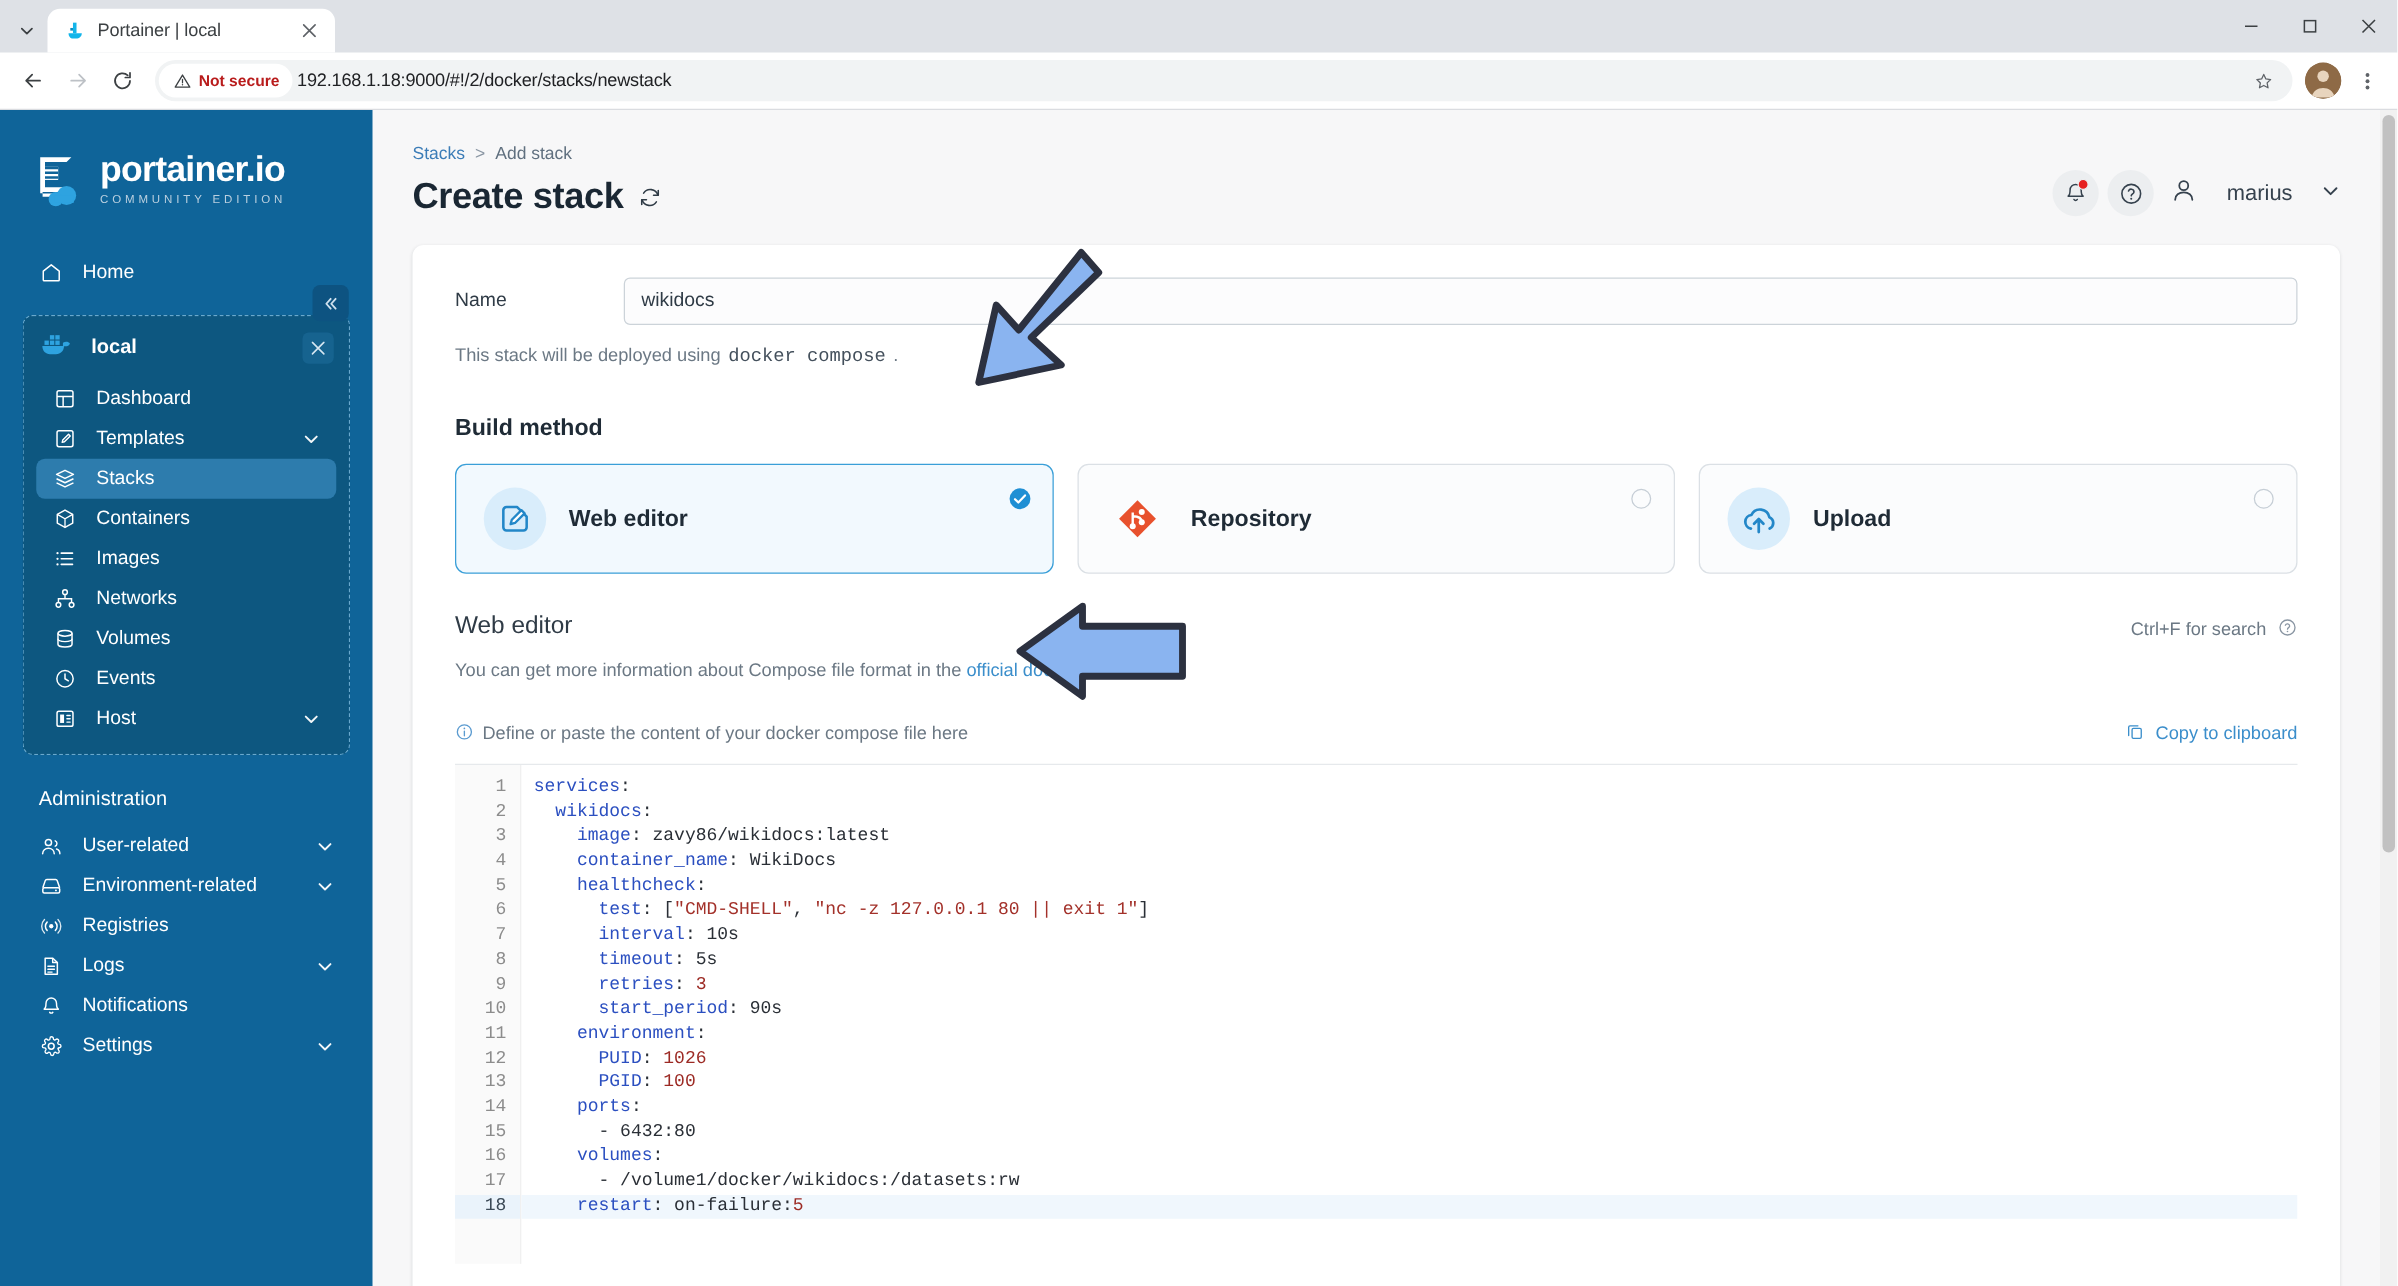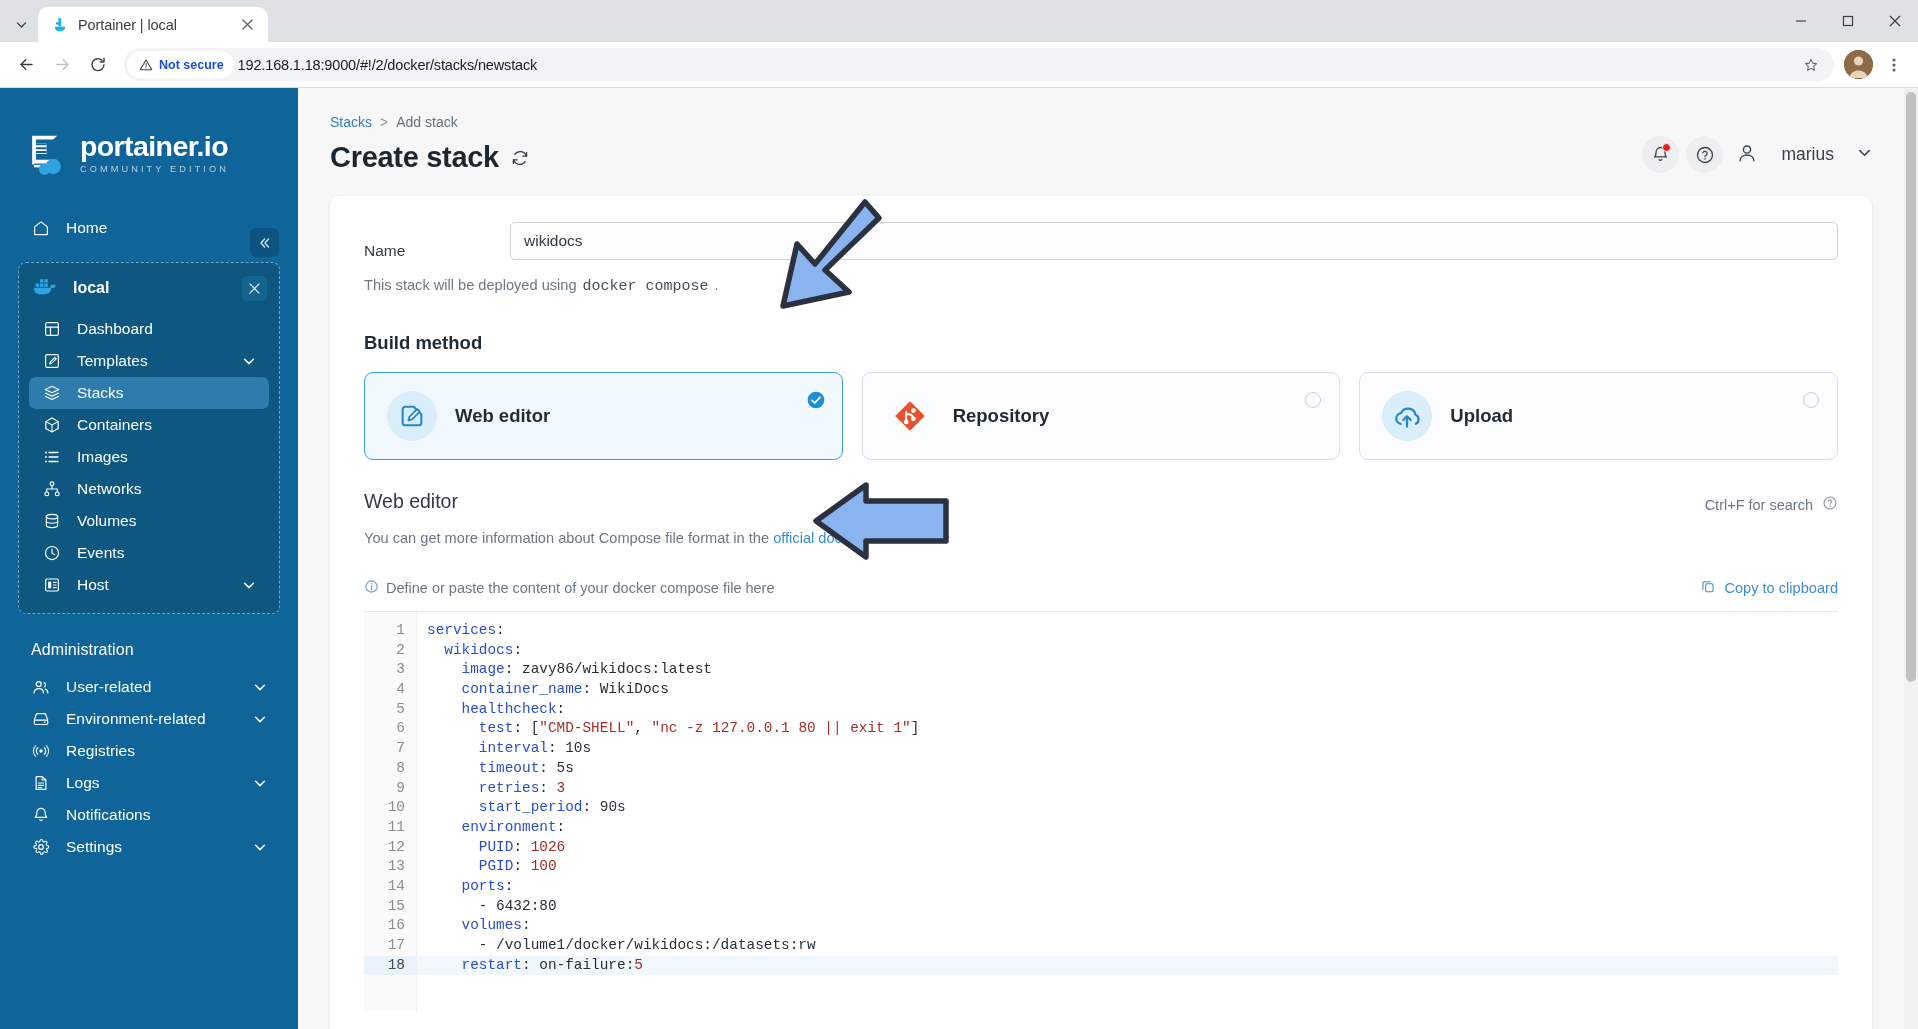--- a/index.html
+++ b/index.html
@@ -58,7 +58,7 @@
     display: flex; align-items: center; gap: 6px; height: 27px; padding: 0 10px 0 12px;
     background: #fff; border-radius: 14px; margin-left: 3px; margin-right: 4px;
   }
-  .notsecure-text { font-size: 12.5px; color: #1d4ed8; font-weight: bold; white-space: nowrap; }
+  .notsecure-text { font-size: 12.5px; color: #b91c1c; font-weight: bold; white-space: nowrap; }
   .url-text {
     font-size: 14.5px; color: #202124; white-space: nowrap; overflow: hidden;
     text-overflow: ellipsis; flex: 1; letter-spacing: -0.15px;

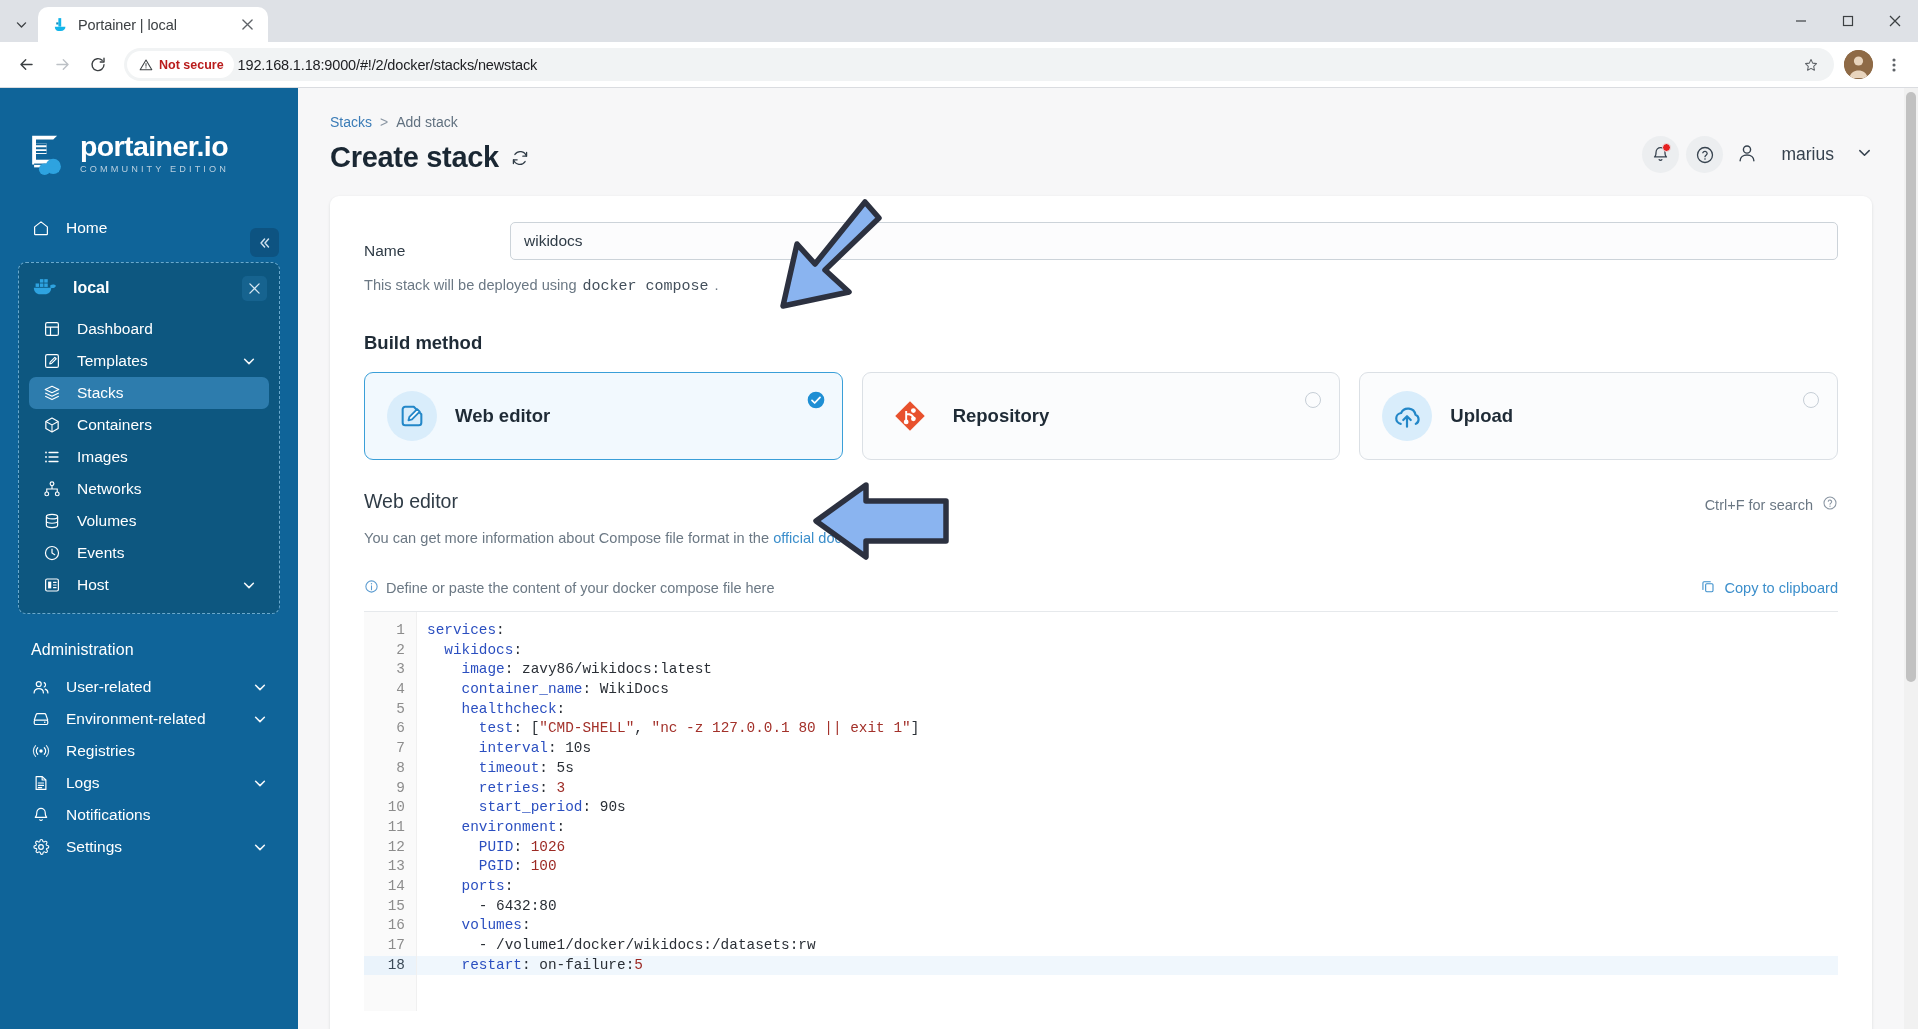--- a/index.html
+++ b/index.html
@@ -77,7 +77,7 @@
   
   .sidebar {
     width: 298px; flex: 0 0 298px; background: #0f6499; position: relative;
-    display: flex; flex-direction: column; padding-top: 32px; color: #fff;
+    display: flex; flex-direction: column; padding-top: 22px; color: #fff;
   }
   .brand { display: flex; align-items: center; gap: 11px; padding: 0 0 0 26px; height: 66px; }
   .brand-text { display: flex; flex-direction: column; line-height: 1; }

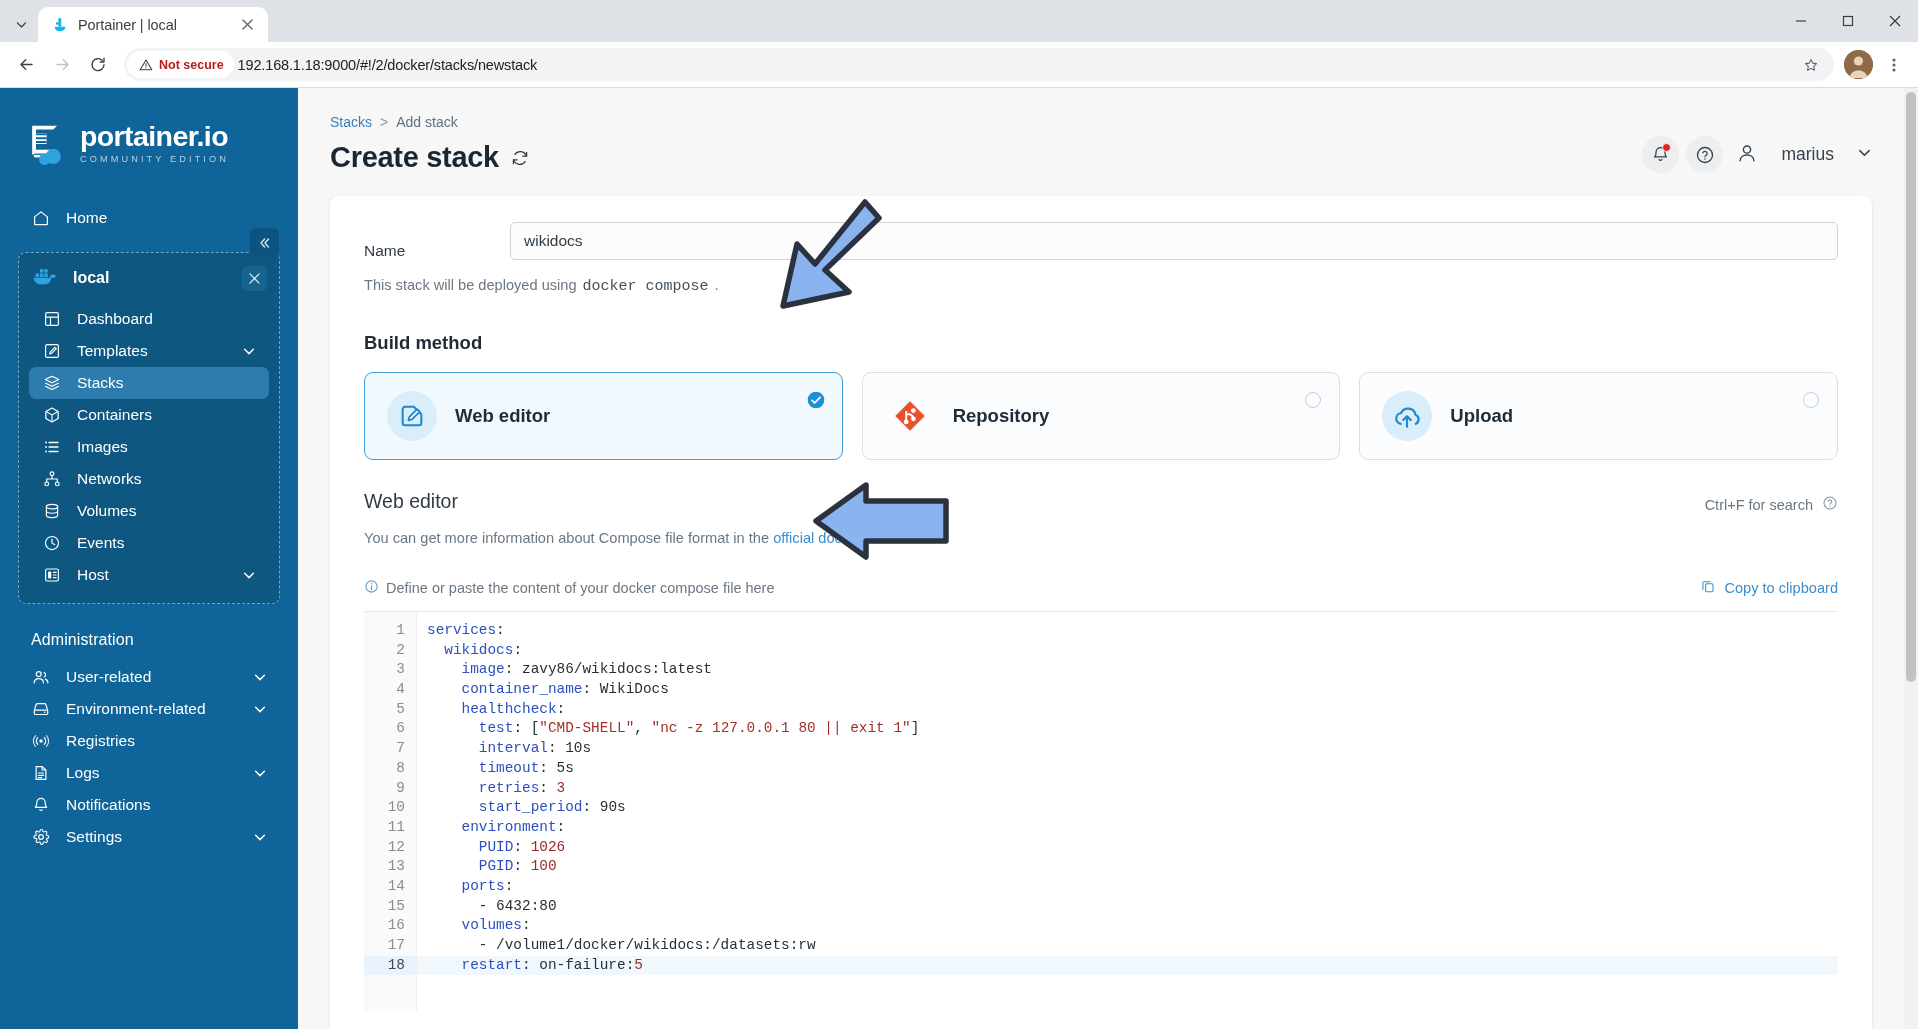--- a/index.html
+++ b/index.html
@@ -152,7 +152,7 @@
     box-shadow: 0 1px 3px rgba(20,30,40,0.12); padding: 26px 34px 0 34px;
     min-height: 900px;
   }
-  .form-row { display: flex; align-items: flex-end; gap: 16px; }
+  .form-row { display: flex; align-items: center; gap: 5px; }
   .form-label { width: 130px; flex: 0 0 130px; font-size: 15.5px; color: #2f3b46; }
   .name-input {
     flex: 1; height: 38px; border: 1px solid #ccd3d9; border-radius: 5px; background: #fcfcfd;

